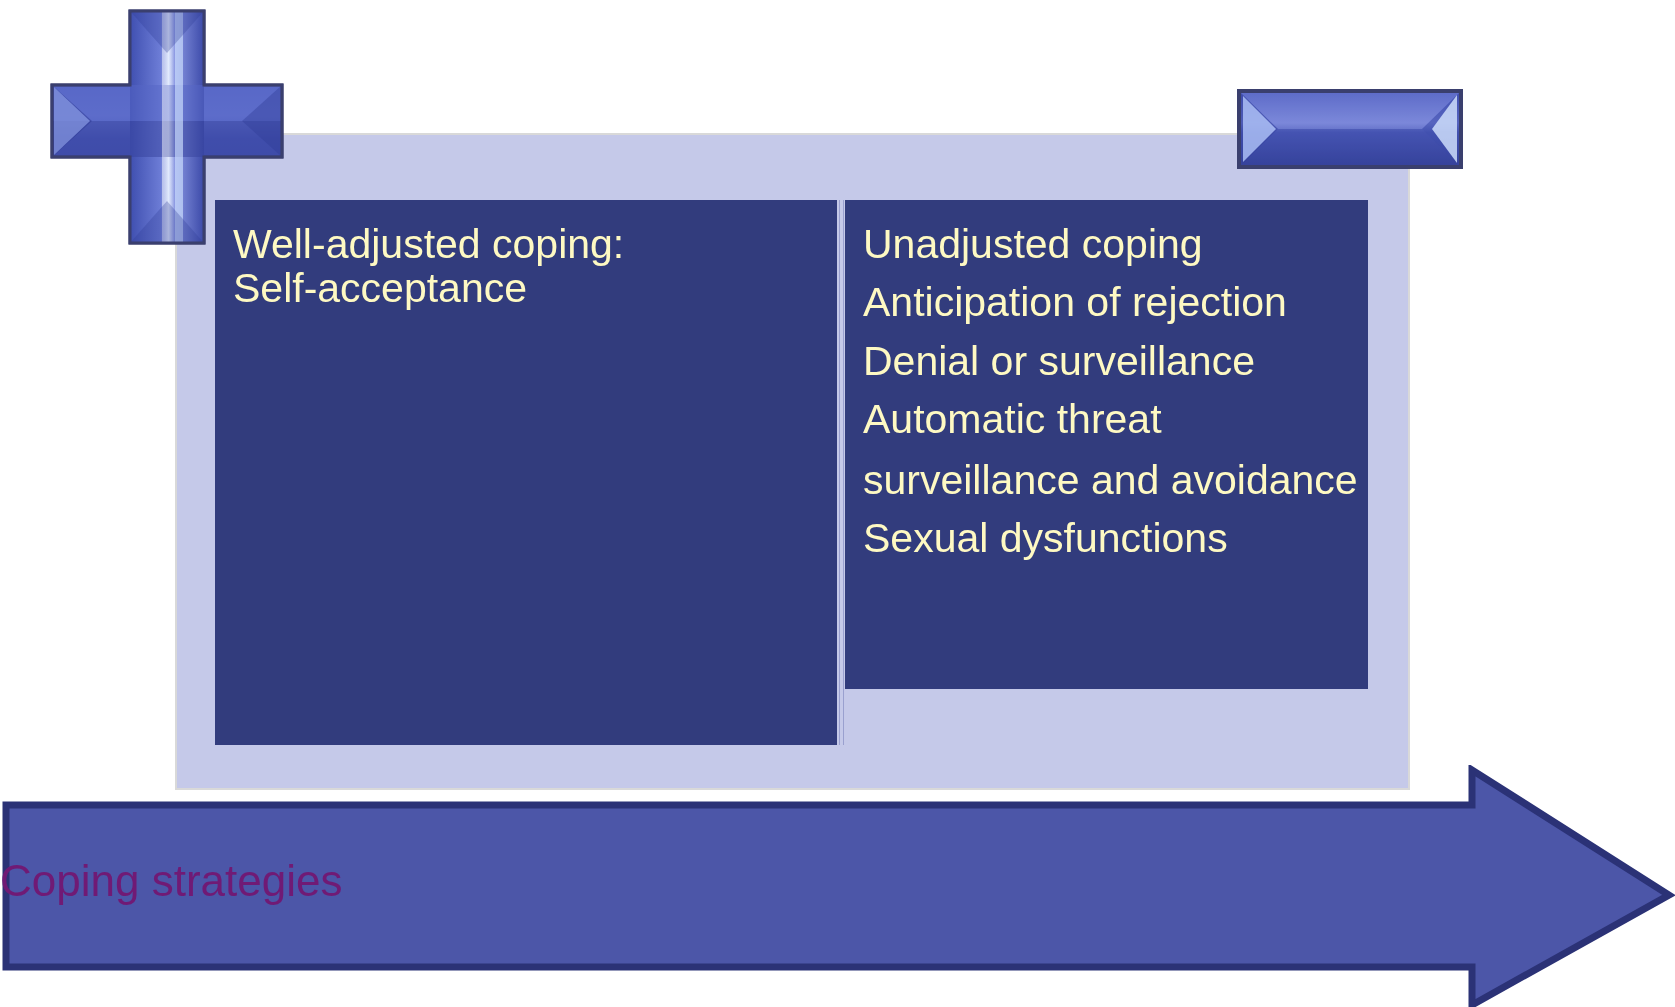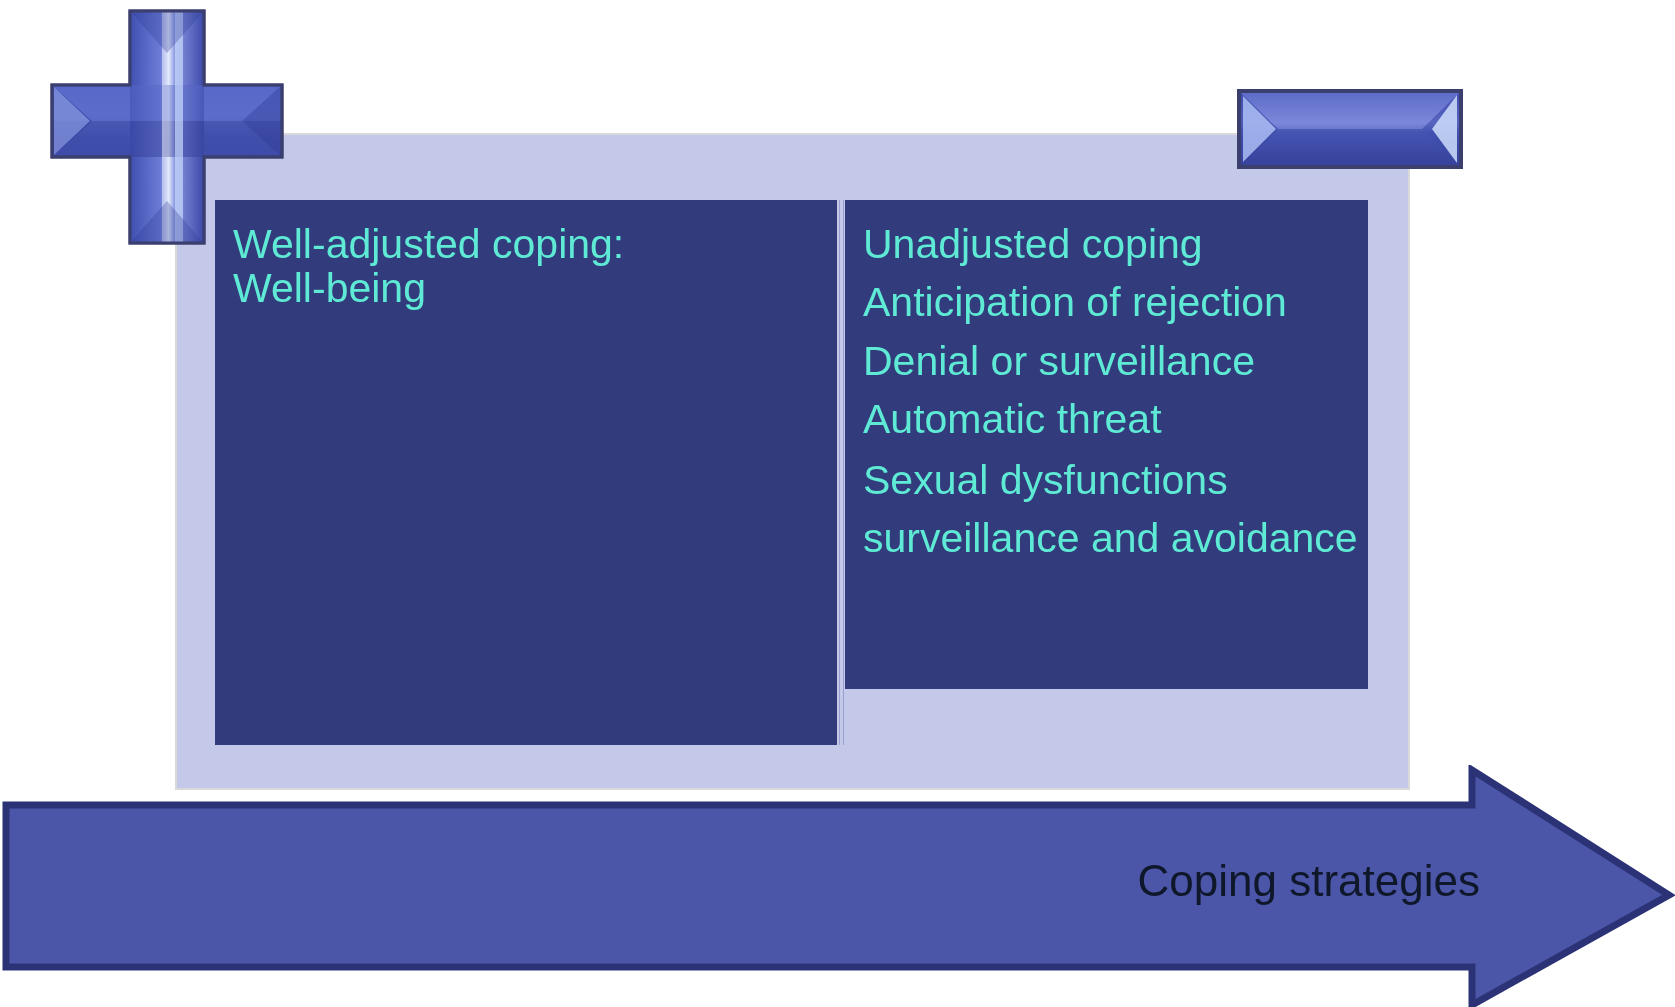--- a/index.html
+++ b/index.html
@@ -79,7 +79,7 @@
   }
 
   .line {
-    color: #5eead4;
+    color: #fef9c3;
     font-size: 41px;
     line-height: 1.08;
     white-space: nowrap;

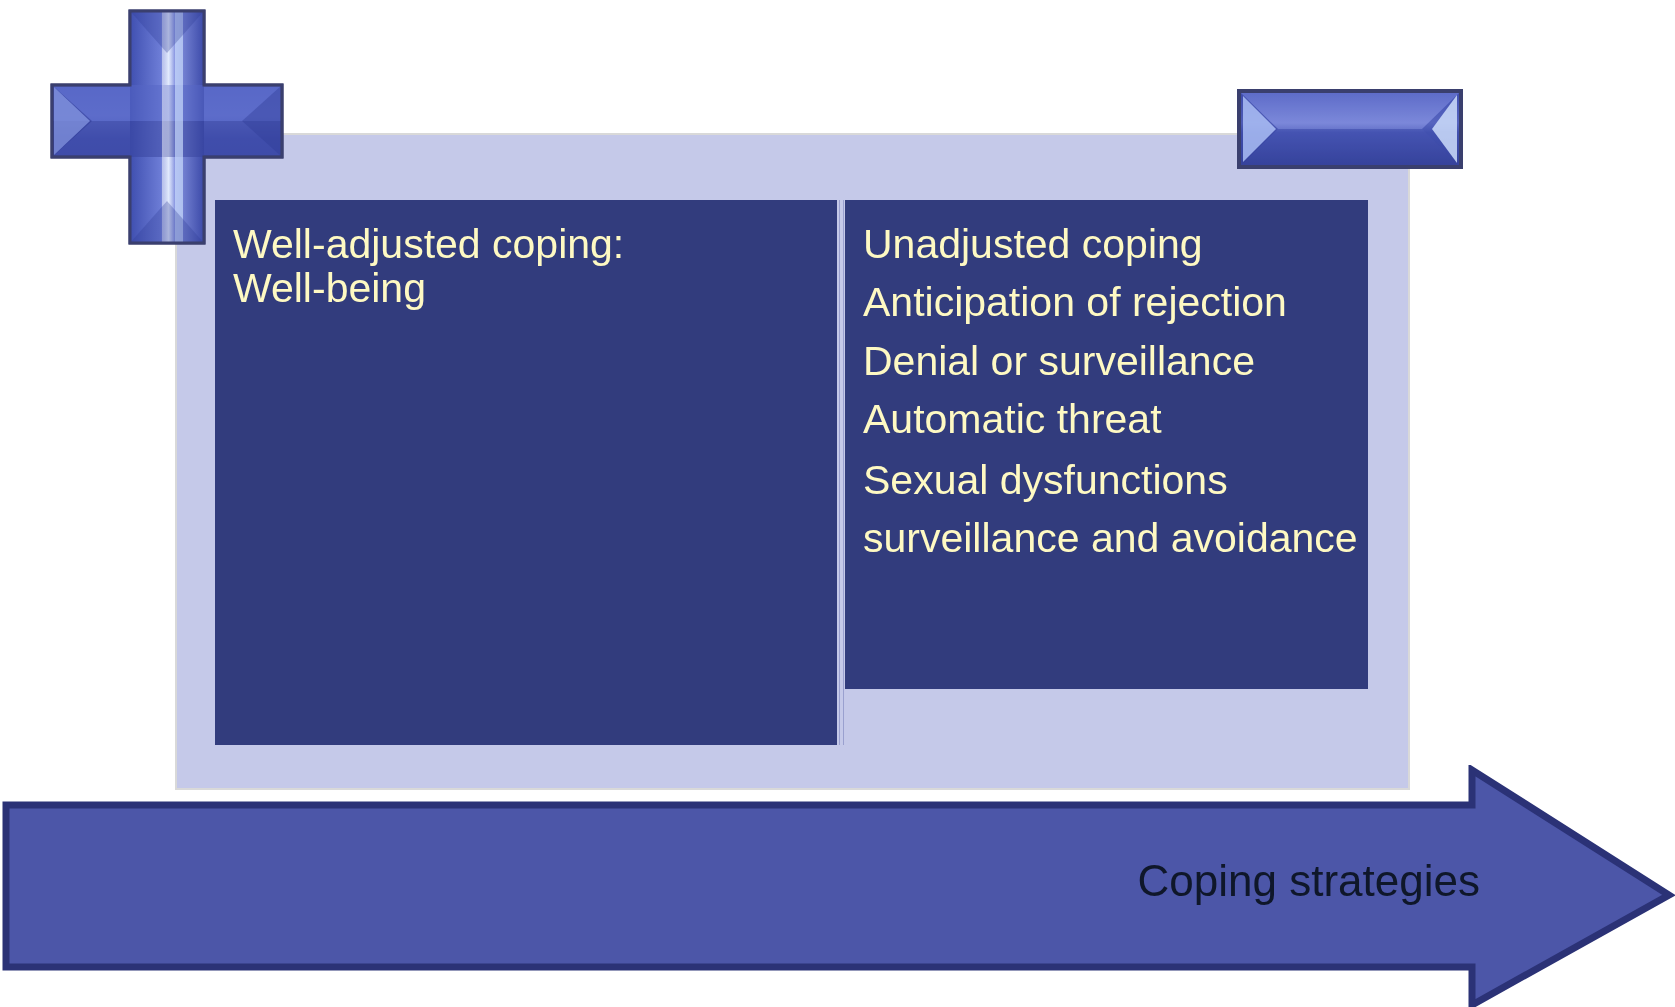--- a/index.html
+++ b/index.html
@@ -135,6 +135,7 @@
 
   <div class="panel panel-left">
     <div class="line tight">Well-adjusted coping:</div>
+    <div class="line">Self-acceptance</div>
     <div class="line">Well-being</div>
   </div>
 

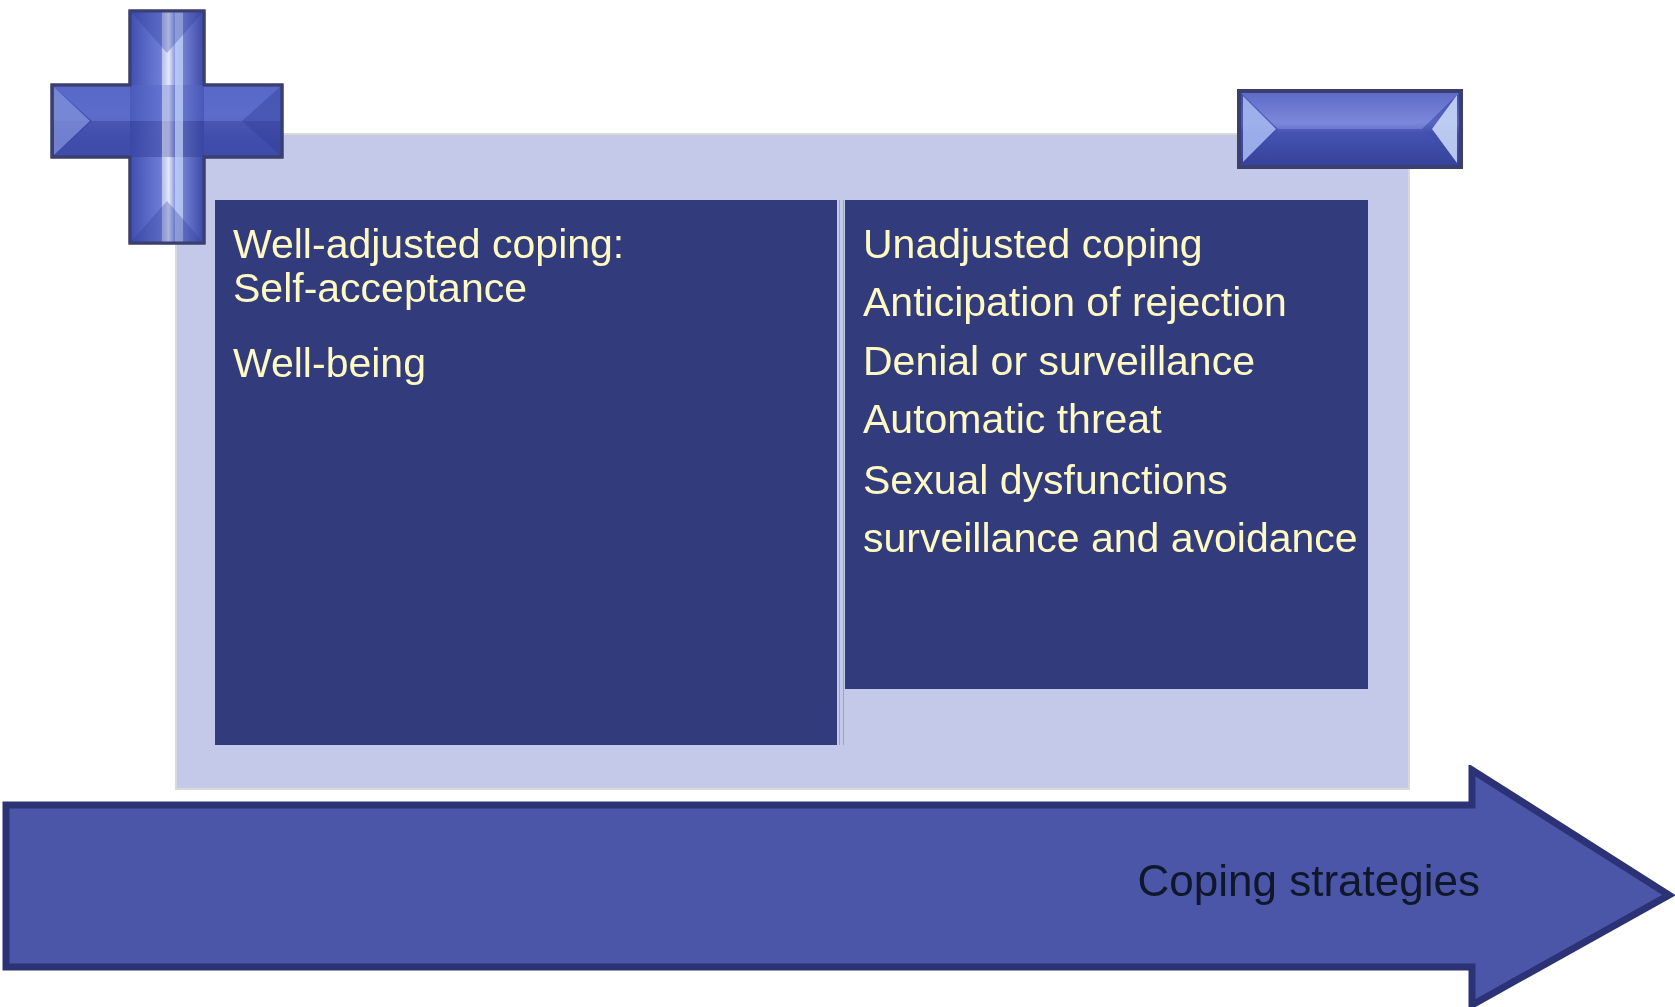--- a/index.html
+++ b/index.html
@@ -136,7 +136,6 @@
   <div class="panel panel-left">
     <div class="line tight">Well-adjusted coping:</div>
     <div class="line">Self-acceptance</div>
-    <div class="line">Well-being</div>
   </div>
 
   <div class="divider"></div>

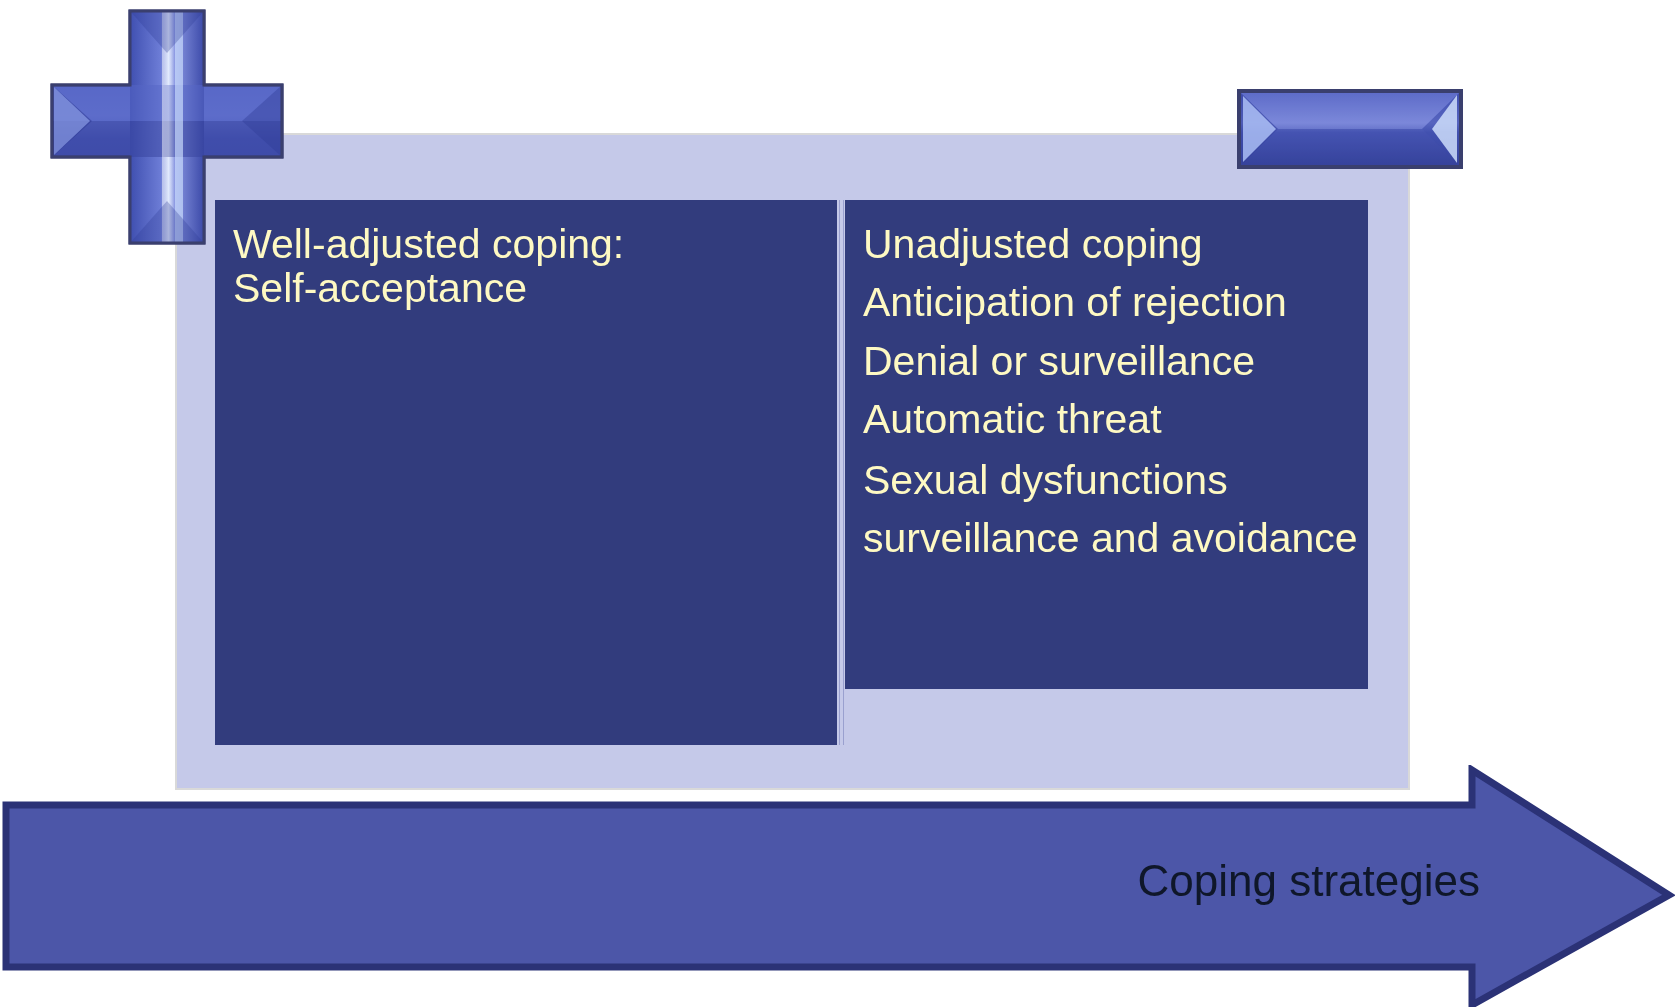--- a/index.html
+++ b/index.html
@@ -145,8 +145,8 @@
     <div class="line">Anticipation of rejection</div>
     <div class="line">Denial or surveillance</div>
     <div class="line tight">Automatic threat</div>
+    <div class="line">surveillance and avoidance</div>
     <div class="line">Sexual dysfunctions</div>
-    <div class="line">surveillance and avoidance</div>
   </div>
 
   <div class="plus-icon">

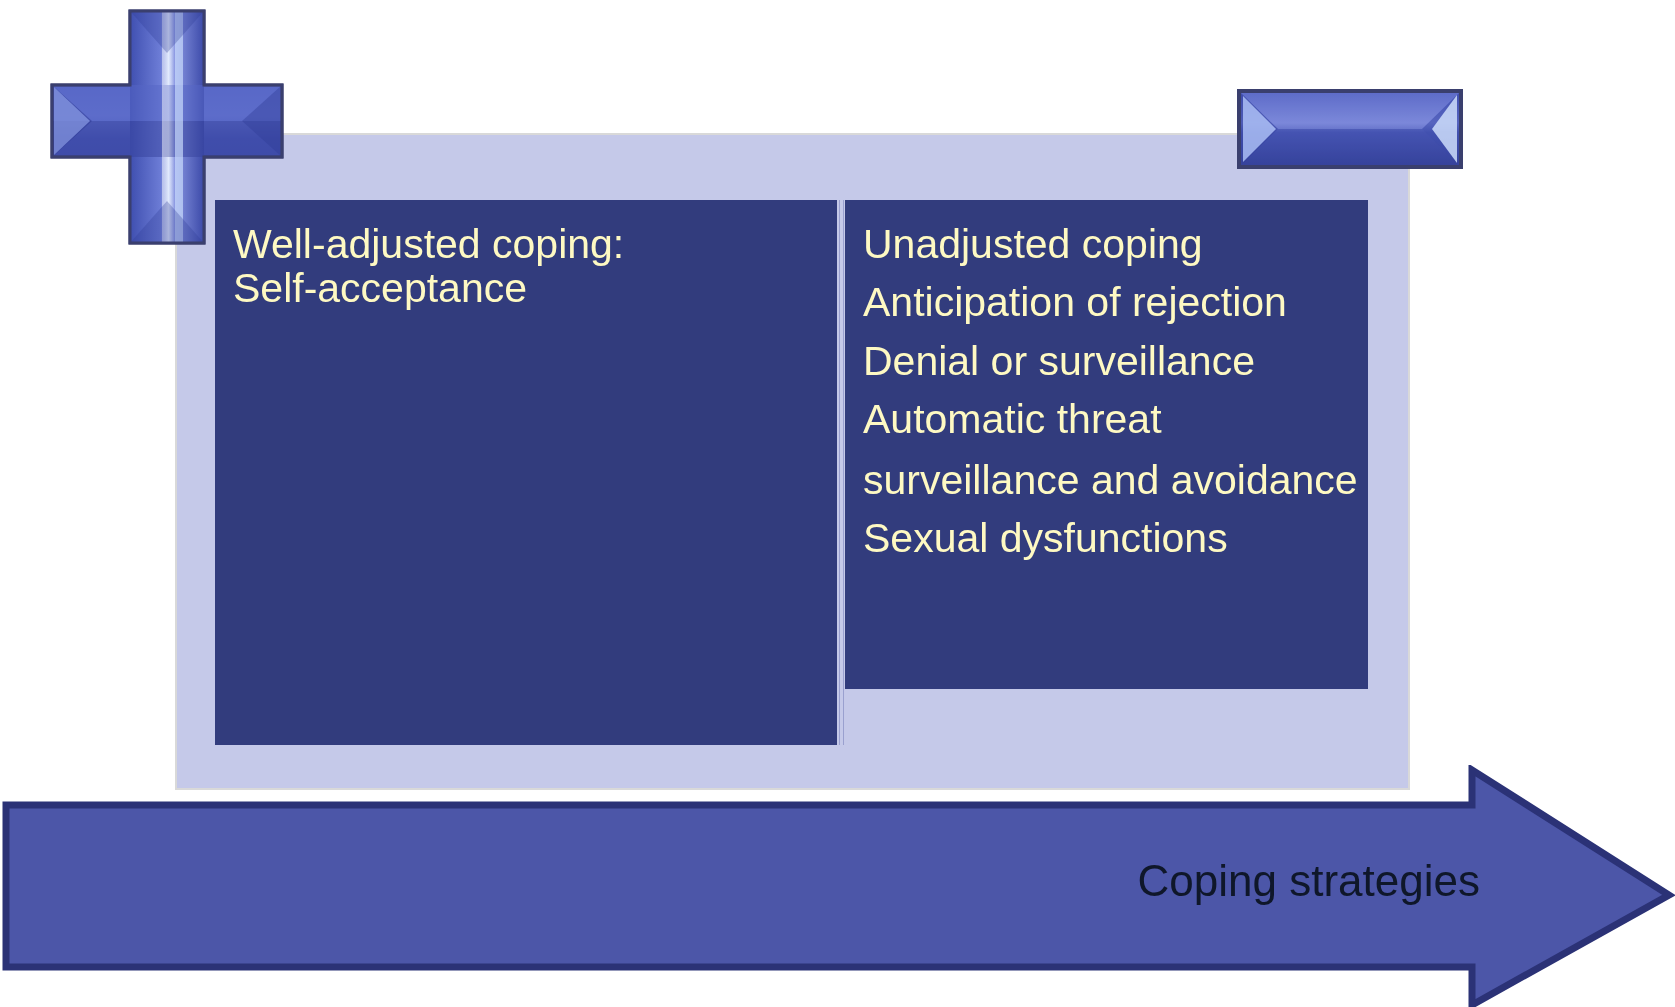--- a/index.html
+++ b/index.html
@@ -119,8 +119,8 @@
     left: 0;
     top: 856px;
     width: 1480px;
-    text-align: right;
-    color: #0f172a;
+    text-align: left;
+    color: #701a75;
     font-size: 44px;
     white-space: nowrap;
     pointer-events: none;

